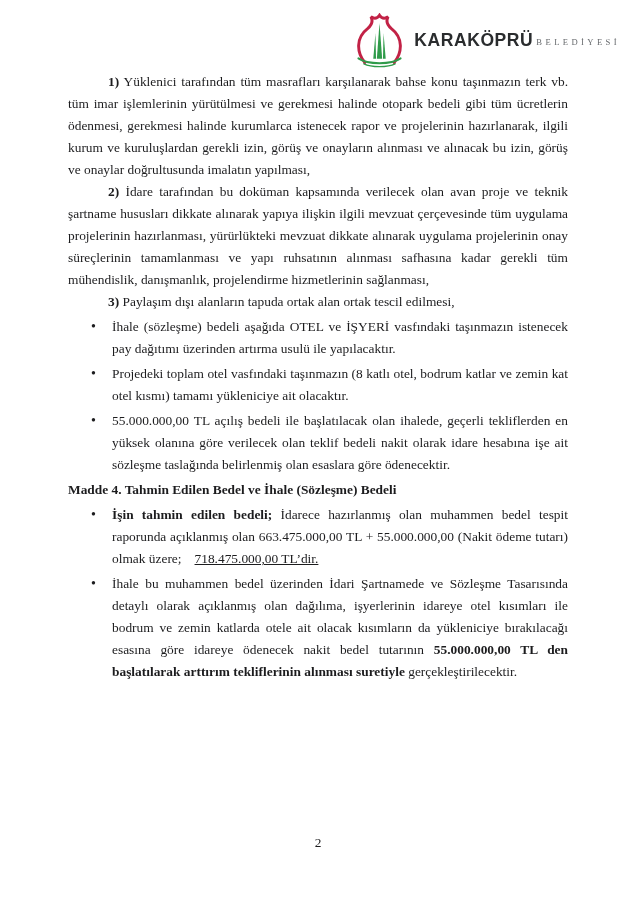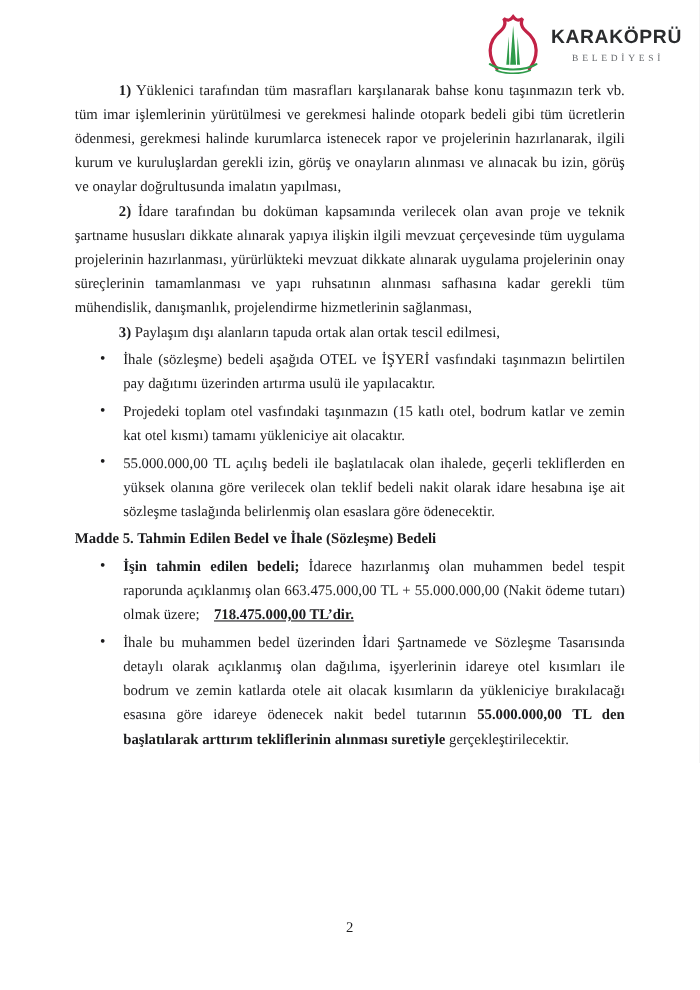--- a/index.html
+++ b/index.html
@@ -29,7 +29,7 @@
   .logo-icon .red-outline{fill:none;stroke:var(--logo-red);stroke-width:3.2;stroke-linecap:round;}
   .logo-icon .green-fill{fill:var(--logo-green);stroke:none;}
   .logo-icon .green-swoosh{fill:none;stroke:var(--logo-green);stroke-linecap:round;}
-  .logo-textblock{display:flex;flex-direction:column;align-items:center;}
+  .logo-textblock{display:flex;flex-direction:row;align-items:center;}
   .logo-title{
     font-family:"Liberation Sans","DejaVu Sans",sans-serif;
     font-weight:bold;font-size:17.5px;letter-spacing:.6px;

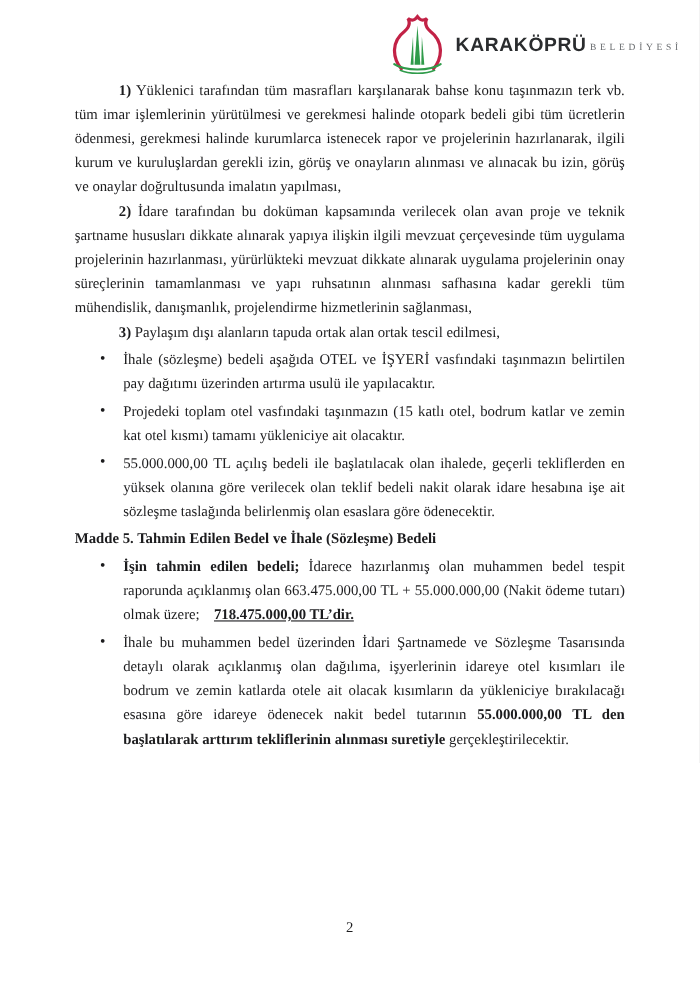--- a/index.html
+++ b/index.html
@@ -103,7 +103,7 @@
     <p class="para"><span class="num">3)</span><span> Paylaşım dışı alanların tapuda ortak alan ortak tescil edilmesi,</span></p>
 
     <ul class="bullet-list">
-      <li><span>İhale (sözleşme) bedeli aşağıda OTEL ve İŞYERİ vasfındaki taşınmazın belirtilen pay dağıtımı üzerinden artırma usulü ile yapılacaktır.</span></li>
+      <li><span>İhale (sözleşme) bedeli aşağıda OTEL ve İŞYERİ vasfındaki taşınmazın istenecek pay dağıtımı üzerinden artırma usulü ile yapılacaktır.</span></li>
       <li><span>Projedeki toplam otel vasfındaki taşınmazın (15 katlı otel, bodrum katlar ve zemin kat otel kısmı) tamamı yükleniciye ait olacaktır.</span></li>
       <li><span>55.000.000,00 TL açılış bedeli ile başlatılacak olan ihalede, geçerli tekliflerden en yüksek olanına göre verilecek olan teklif bedeli nakit olarak idare hesabına işe ait sözleşme taslağında belirlenmiş olan esaslara göre ödenecektir.</span></li>
     </ul>

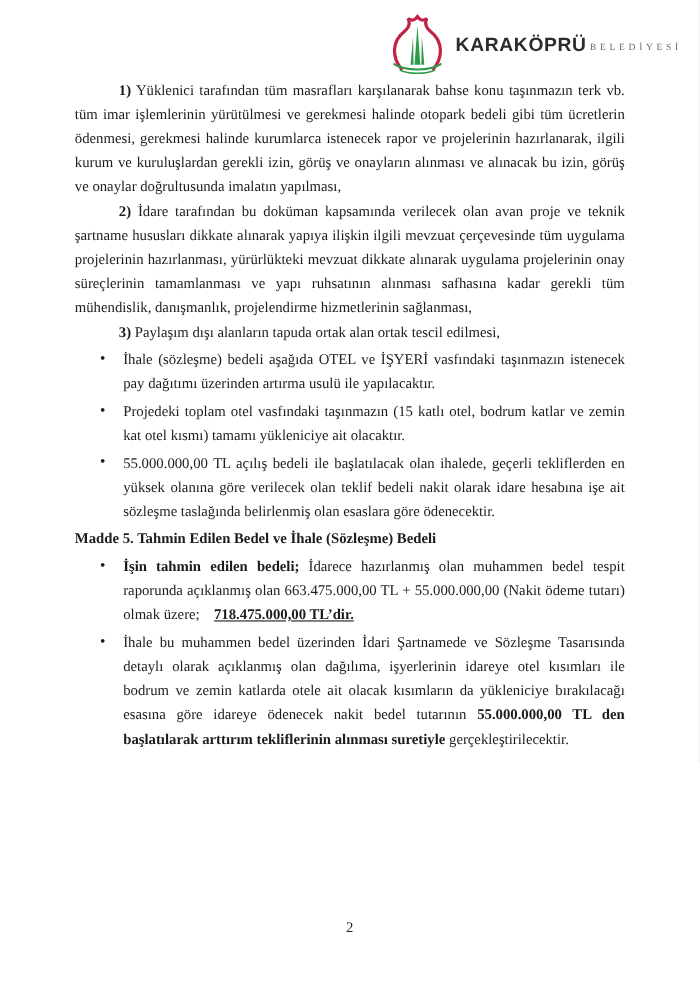--- a/index.html
+++ b/index.html
@@ -104,7 +104,7 @@
 
     <ul class="bullet-list">
       <li><span>İhale (sözleşme) bedeli aşağıda OTEL ve İŞYERİ vasfındaki taşınmazın istenecek pay dağıtımı üzerinden artırma usulü ile yapılacaktır.</span></li>
-      <li><span>Projedeki toplam otel vasfındaki taşınmazın (15 katlı otel, bodrum katlar ve zemin kat otel kısmı) tamamı yükleniciye ait olacaktır.</span></li>
+      <li><span>Projedeki toplam otel vasfındaki taşınmazın (8 katlı otel, bodrum katlar ve zemin kat otel kısmı) tamamı yükleniciye ait olacaktır.</span></li>
       <li><span>55.000.000,00 TL açılış bedeli ile başlatılacak olan ihalede, geçerli tekliflerden en yüksek olanına göre verilecek olan teklif bedeli nakit olarak idare hesabına işe ait sözleşme taslağında belirlenmiş olan esaslara göre ödenecektir.</span></li>
     </ul>
 

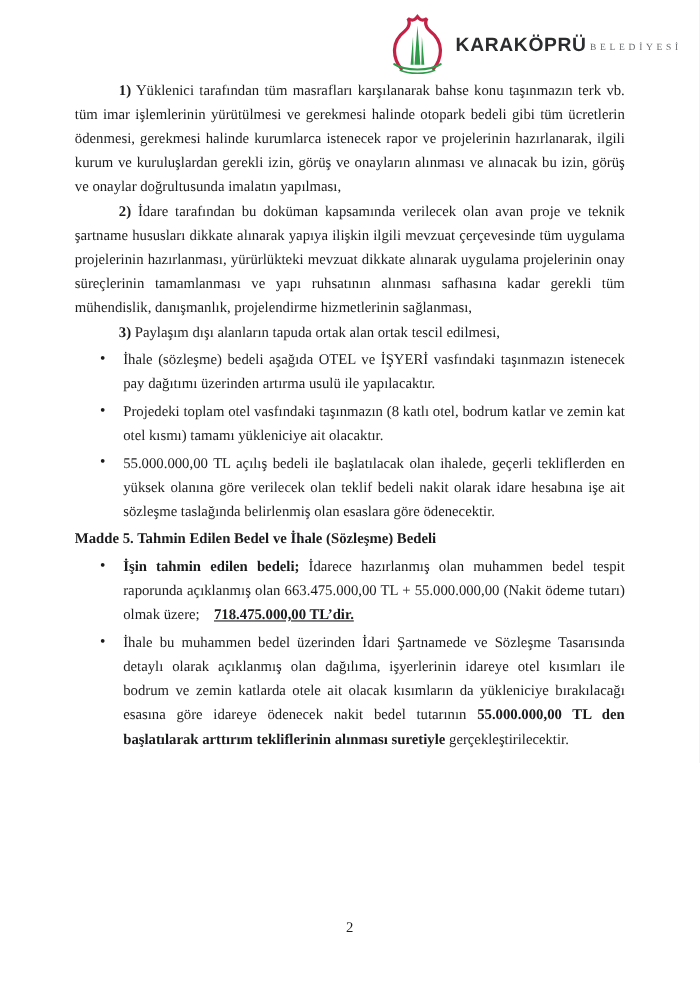--- a/index.html
+++ b/index.html
@@ -108,7 +108,7 @@
       <li><span>55.000.000,00 TL açılış bedeli ile başlatılacak olan ihalede, geçerli tekliflerden en yüksek olanına göre verilecek olan teklif bedeli nakit olarak idare hesabına işe ait sözleşme taslağında belirlenmiş olan esaslara göre ödenecektir.</span></li>
     </ul>
 
-    <h2 class="madde-heading">Madde 5. Tahmin Edilen Bedel ve İhale (Sözleşme) Bedeli</h2>
+    <h2 class="madde-heading">Madde 4. Tahmin Edilen Bedel ve İhale (Sözleşme) Bedeli</h2>
 
     <ul class="bullet-list">
       <li><span class="bold-run">İşin tahmin edilen bedeli;</span><span> İdarece hazırlanmış olan muhammen bedel tespit raporunda açıklanmış olan 663.475.000,00 TL + 55.000.000,00 (Nakit ödeme tutarı) olmak üzere;</span><span class="total-amount">718.475.000,00 TL’dir.</span></li>

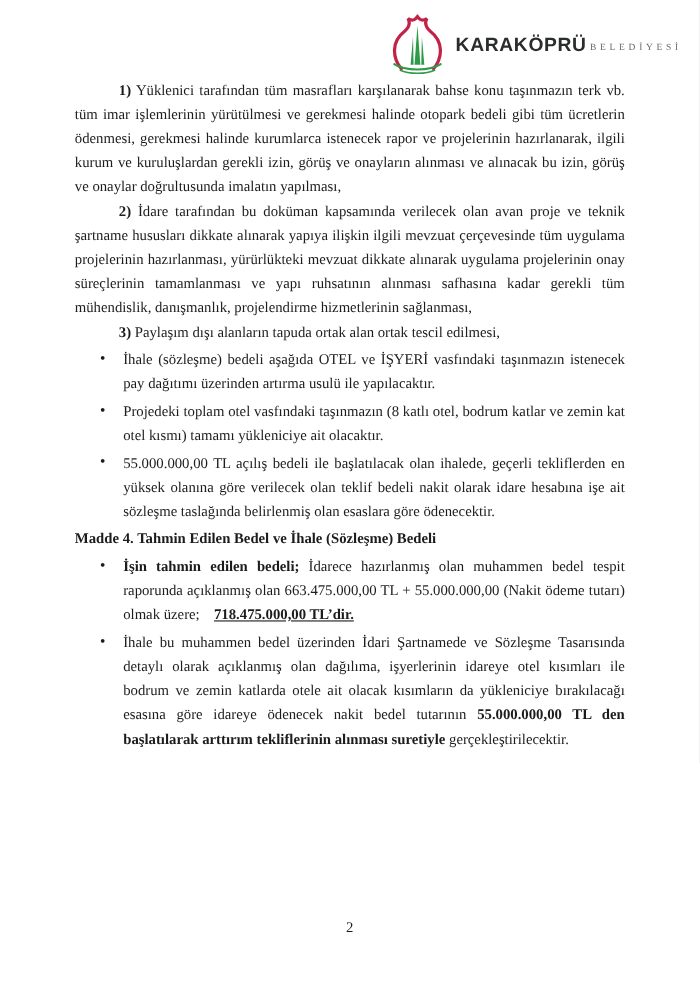--- a/index.html
+++ b/index.html
@@ -61,7 +61,7 @@
   }
   .bold-run{font-weight:bold;}
   .total-amount{
-    font-weight:bold;text-decoration:underline;
+    font-weight:normal;text-decoration:underline;
     margin-left:13px;
     margin-top:35px;
   }

